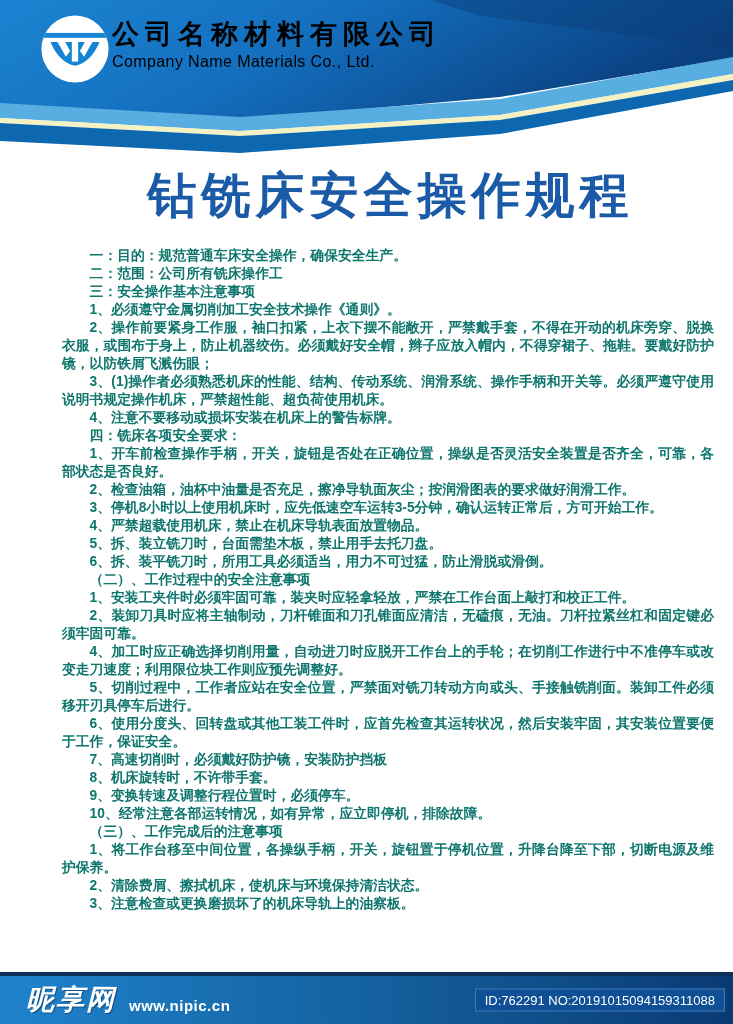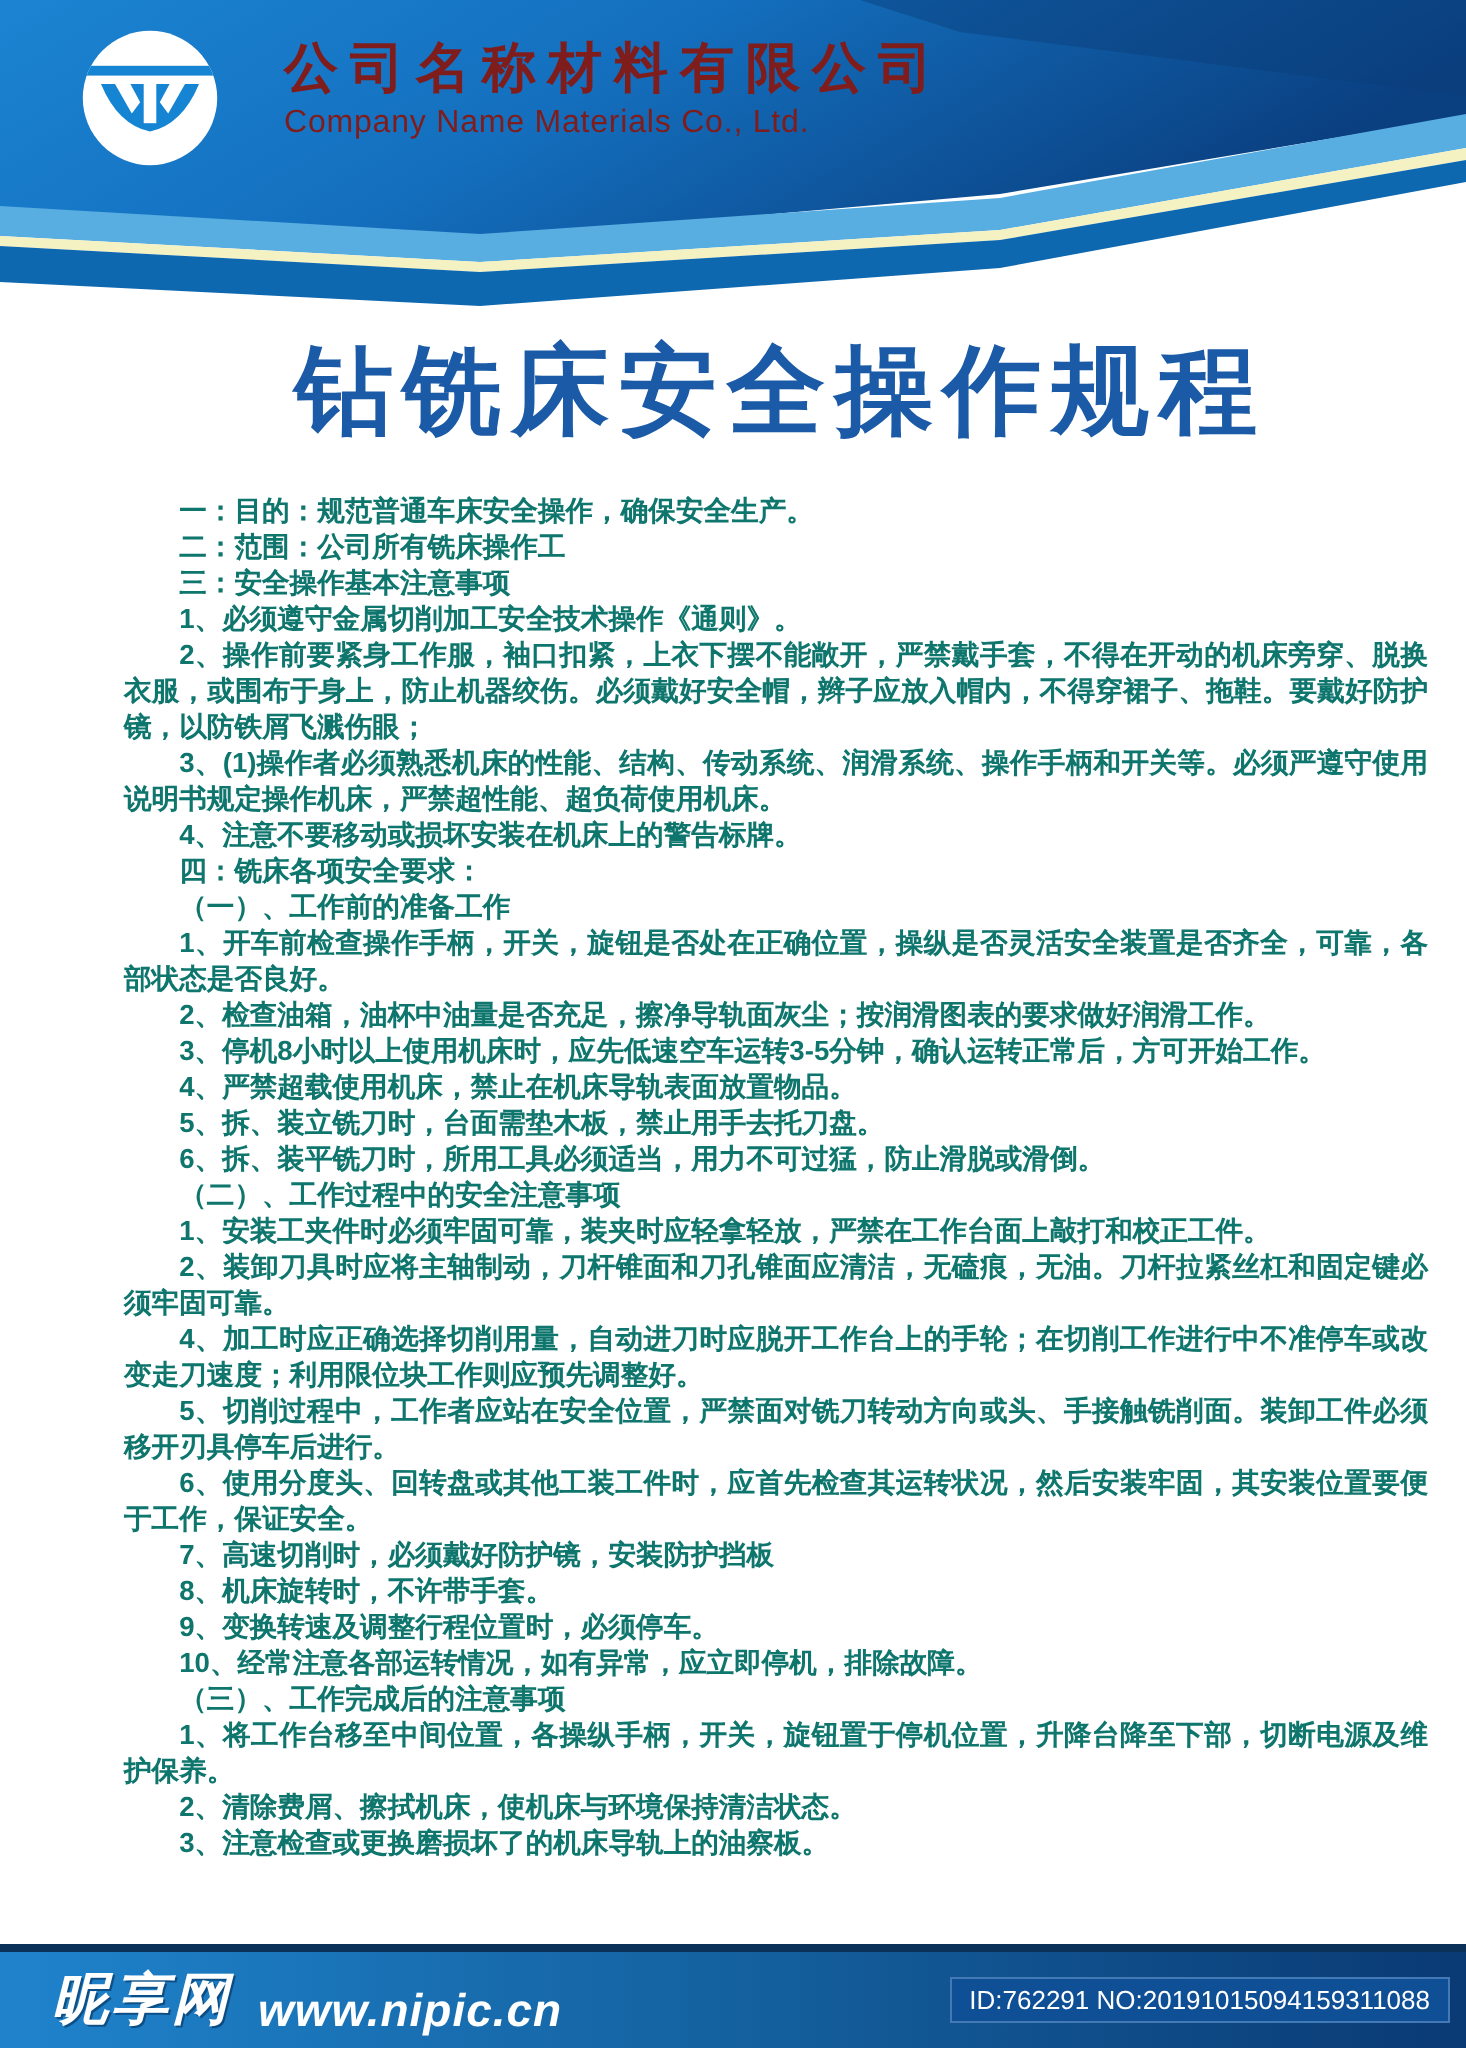--- a/index.html
+++ b/index.html
@@ -12,7 +12,7 @@
   
   .header-bg { position:absolute; top:0; left:0; width:733px; height:160px; display:block; }
   .logo { position:absolute; top:14px; left:40px; width:70px; height:70px; }
-  .company { position:absolute; left:142px; top:18px; color:#7f1d1d; }
+  .company { position:absolute; left:112px; top:18px; color:#000000; }
   .company-zh { font-size:27px; font-weight:bold; letter-spacing:6px; line-height:1.2; }
   .company-en { font-size:16px; margin-top:3px; letter-spacing:0.4px; font-weight:500; }
 

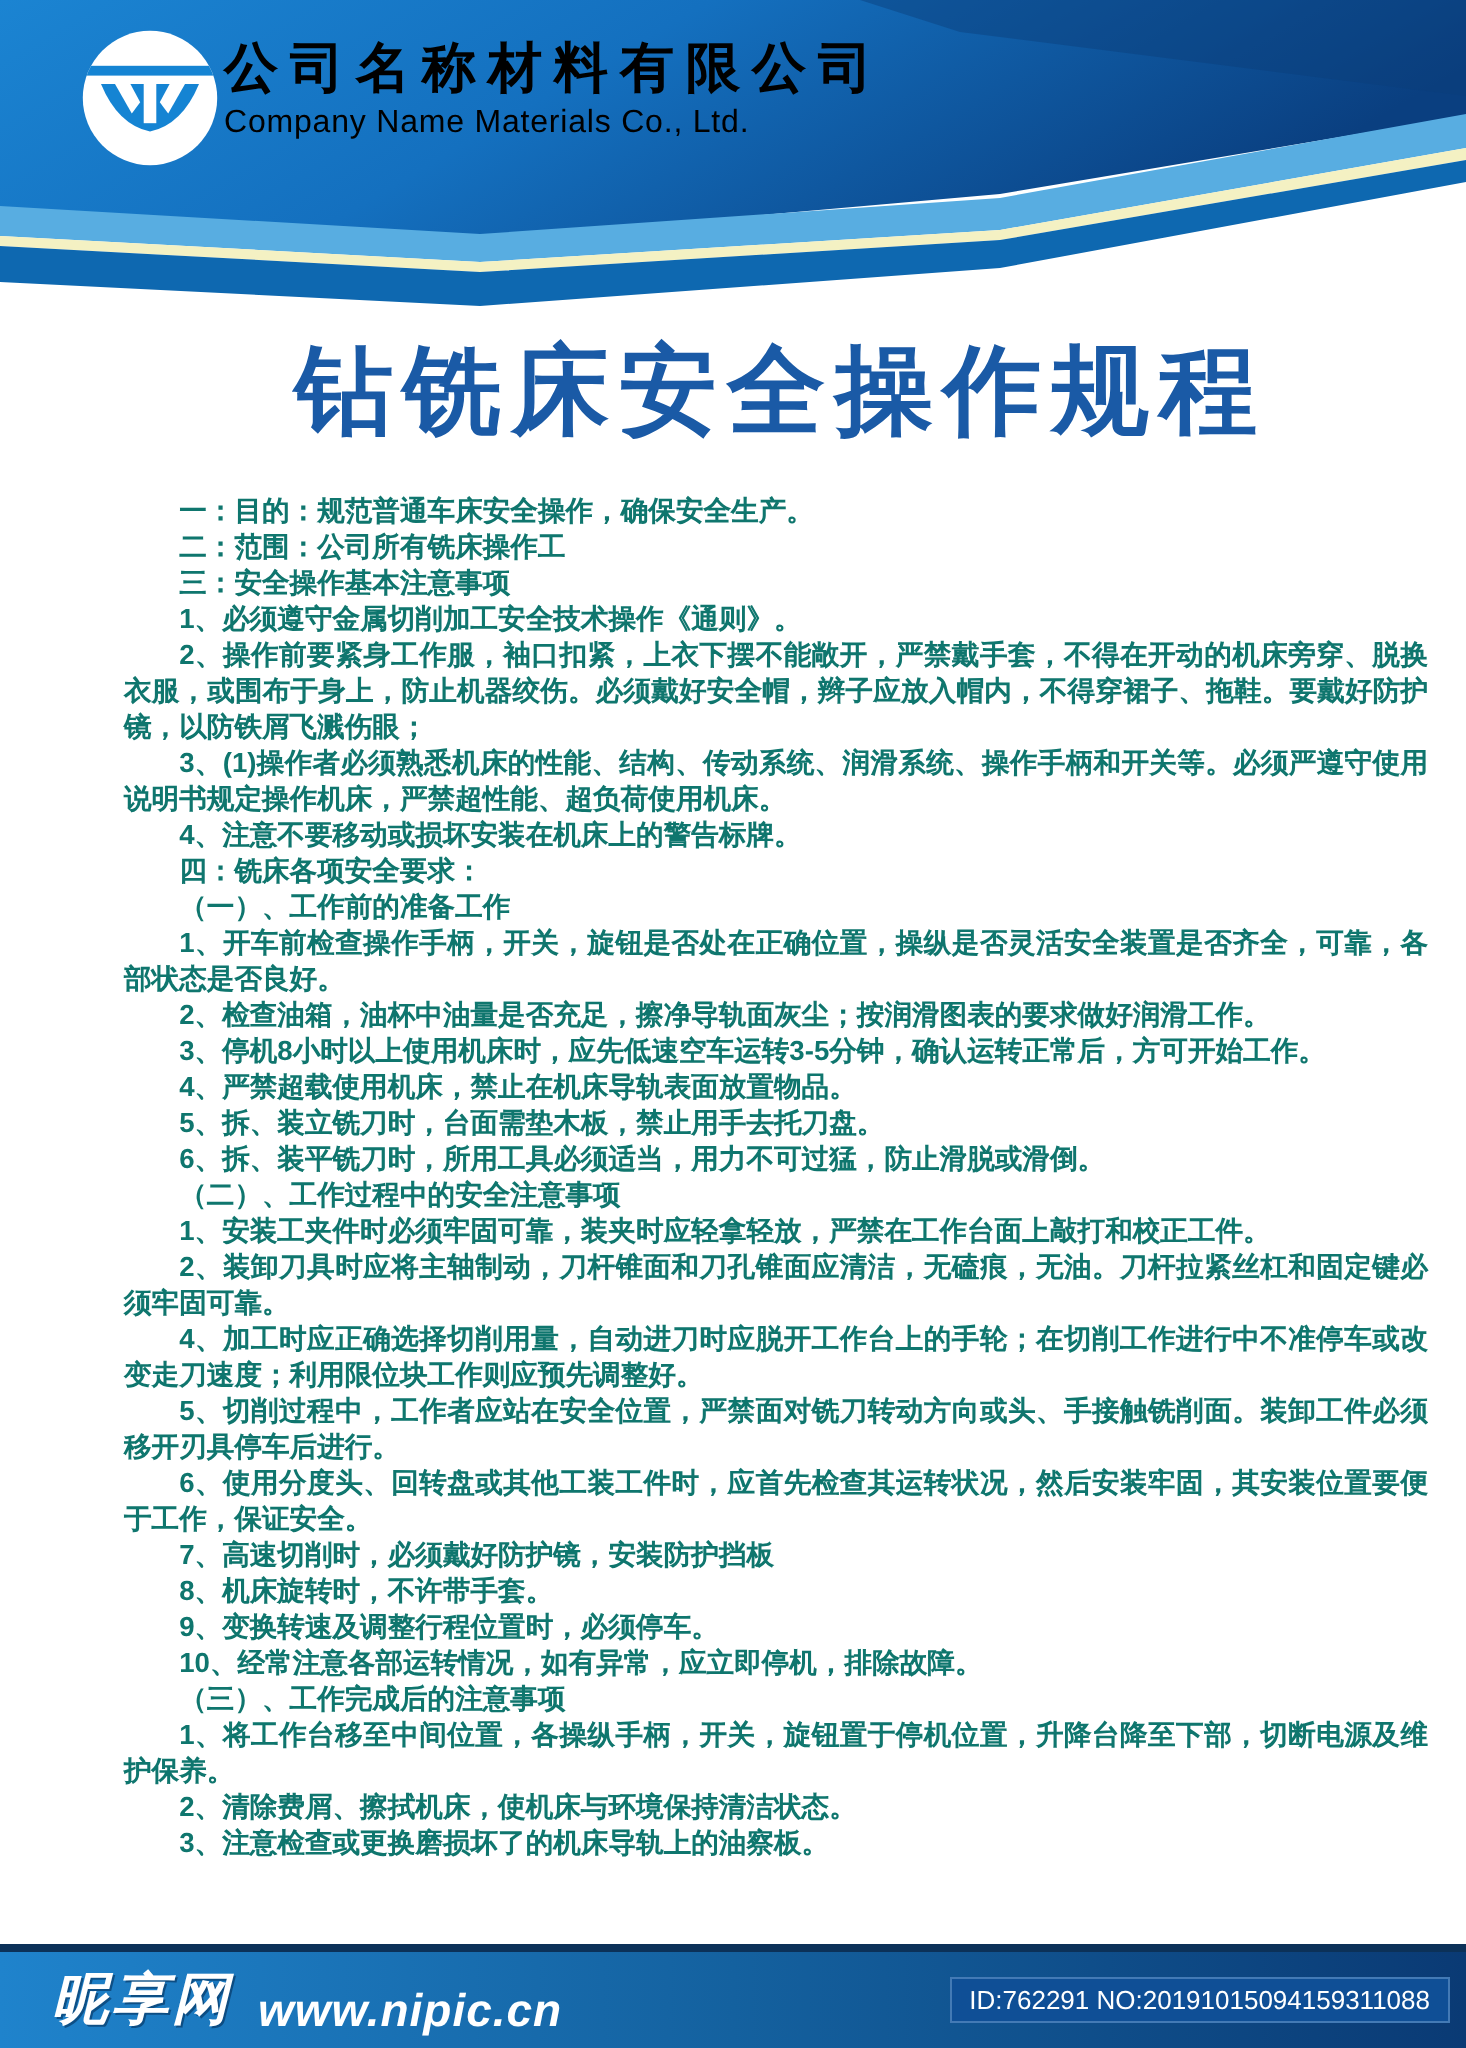--- a/index.html
+++ b/index.html
@@ -103,7 +103,6 @@
       <p>3、(1)操作者必须熟悉机床的性能、结构、传动系统、润滑系统、操作手柄和开关等。必须严遵守使用说明书规定操作机床，严禁超性能、超负荷使用机床。</p>
       <p>4、注意不要移动或损坏安装在机床上的警告标牌。</p>
       <p>四：铣床各项安全要求：</p>
-      <p>（一）、工作前的准备工作</p>
       <p>1、开车前检查操作手柄，开关，旋钮是否处在正确位置，操纵是否灵活安全装置是否齐全，可靠，各部状态是否良好。</p>
       <p>2、检查油箱，油杯中油量是否充足，擦净导轨面灰尘；按润滑图表的要求做好润滑工作。</p>
       <p>3、停机8小时以上使用机床时，应先低速空车运转3-5分钟，确认运转正常后，方可开始工作。</p>

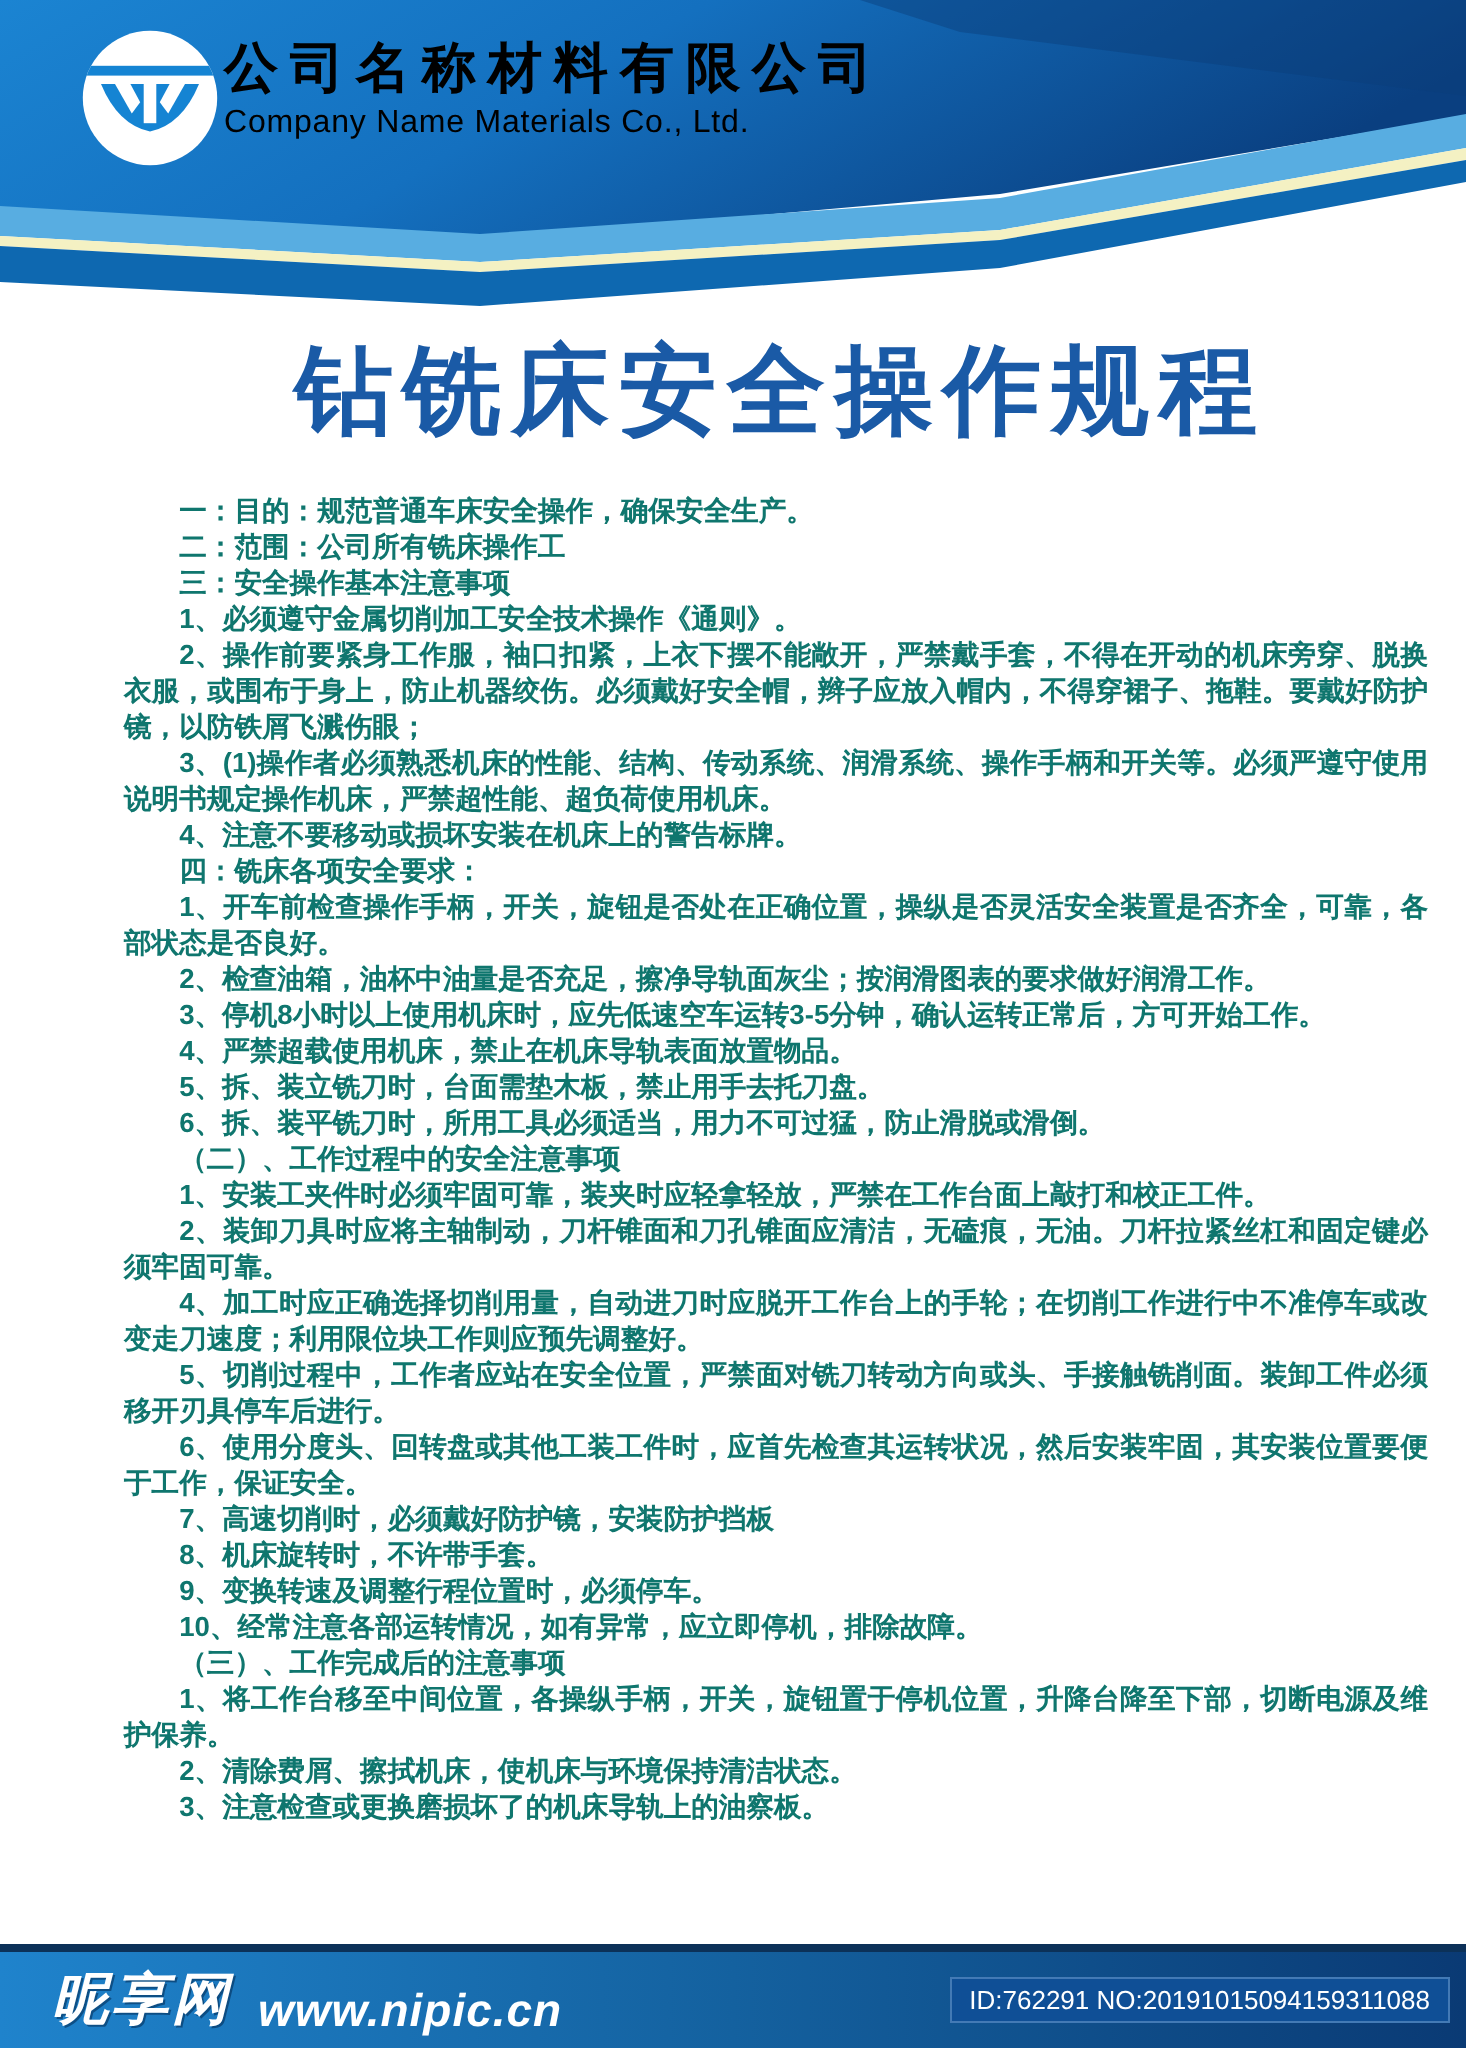--- a/index.html
+++ b/index.html
@@ -44,7 +44,7 @@
     margin-left:26px; font-size:28px; font-weight:900; font-style:italic;
     letter-spacing:2px; text-shadow:1px 1px 0 rgba(0,40,80,.55);
   }
-  .site-url { margin-left:13px; font-size:23px; font-weight:bold; font-style:italic; letter-spacing:0.5px;margin-top:11px; }
+  .site-url { margin-left:13px; font-size:15px; font-weight:bold; letter-spacing:0.5px;margin-top:11px; }
   .id-box {
     position:absolute; right:8px; top:50%; transform:translateY(-50%);
     background:#0f4f96; border:1px solid rgba(130,175,220,.45);

